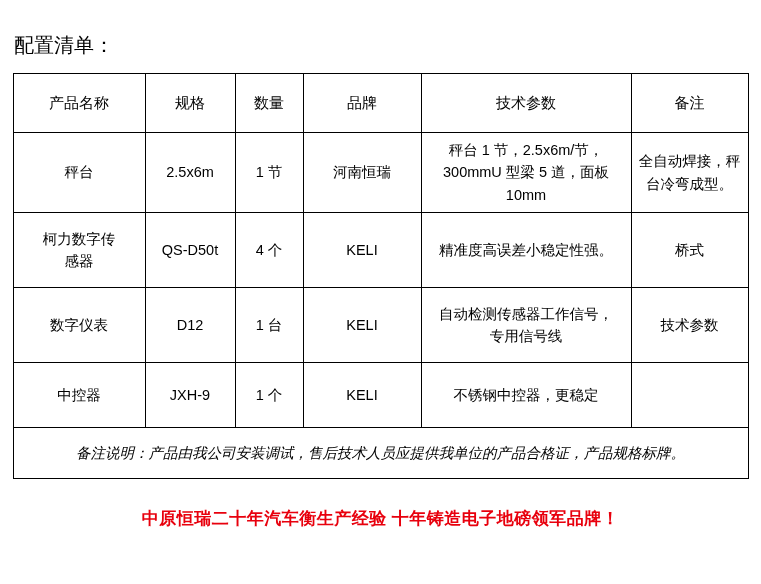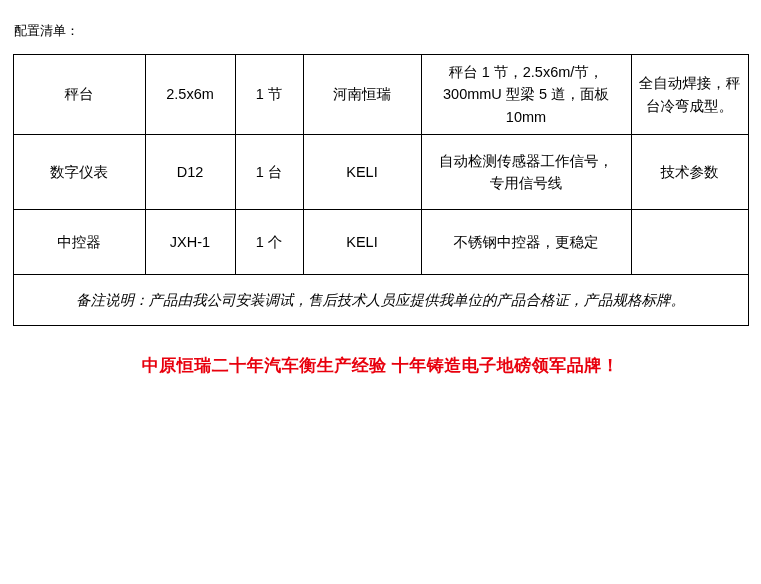--- a/index.html
+++ b/index.html
@@ -31,9 +31,9 @@
     font-family: "Liberation Sans", "DejaVu Sans", sans-serif;
   }
   .subtitle {
-    margin-top: 22px;
+    margin-top: 32px;
     margin-left: 14px;
-    font-size: 13px;
+    font-size: 20px;
     font-family: "Liberation Sans", "DejaVu Sans", sans-serif;
   }
   table.spec {

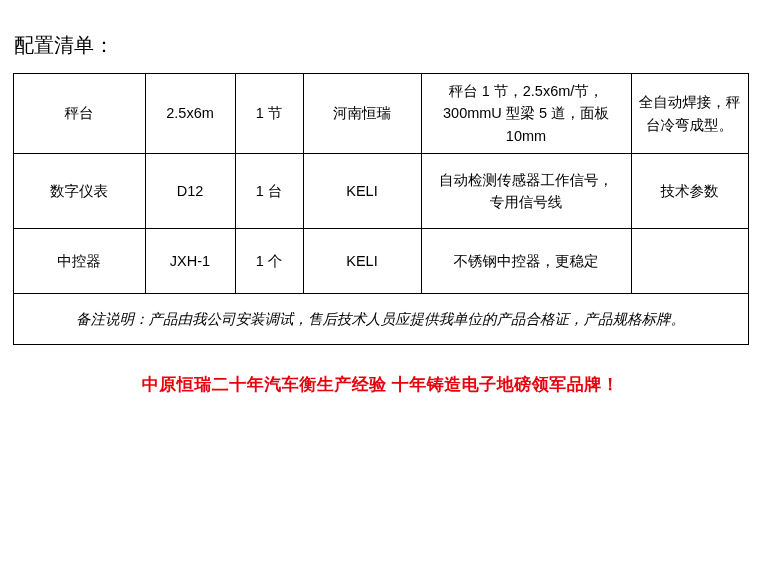--- a/index.html
+++ b/index.html
@@ -104,6 +104,14 @@
         <col class="col-f">
     </colgroup>
     <tbody>
+      <tr class="header">
+        <td>产品名称</td>
+        <td>规格</td>
+        <td>数量</td>
+        <td>品牌</td>
+        <td>技术参数</td>
+        <td>备注</td>
+      </tr>
 
       <tr class="r-tall">
         <td>秤台</td>

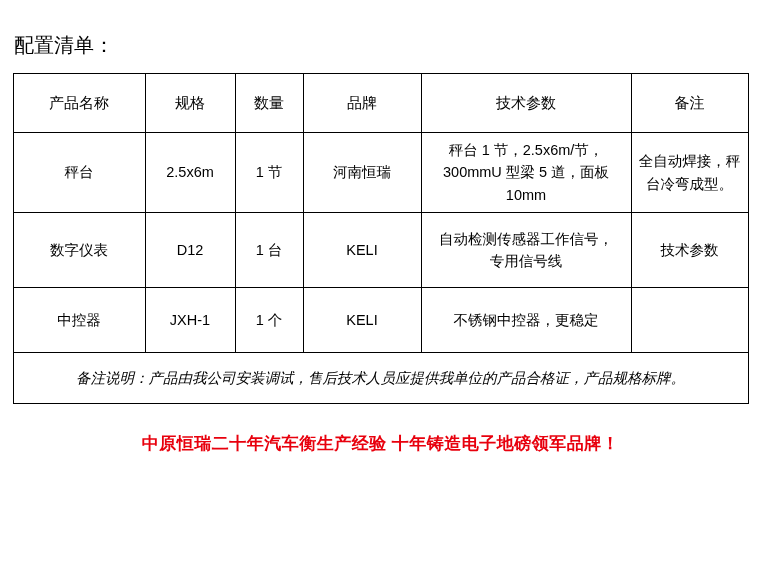--- a/index.html
+++ b/index.html
@@ -124,6 +124,15 @@
 台冷弯成型。</td>
       </tr>
 
+      <tr class="r-tall">
+        <td class="cell-multiline">柯力数字传
+感器</td>
+        <td>QS-D50t</td>
+        <td>4 个</td>
+        <td>KELI</td>
+        <td class="cell-multiline">精准度高误差小稳定性强。</td>
+        <td>桥式</td>
+      </tr>
 
       <tr class="r-tall">
         <td>数字仪表</td>

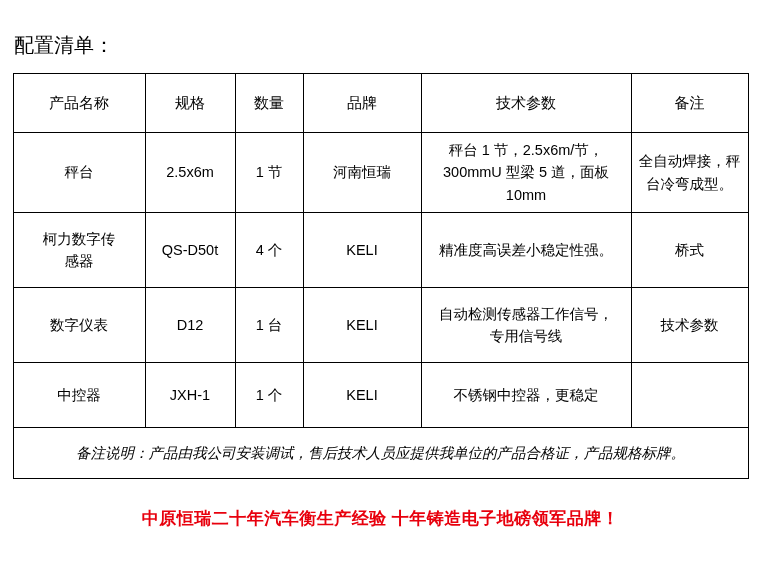--- a/index.html
+++ b/index.html
@@ -146,7 +146,7 @@
 
       <tr class="r-mid">
         <td>中控器</td>
-        <td>JXH-1</td>
+        <td>JXH-9</td>
         <td>1 个</td>
         <td>KELI</td>
         <td>不锈钢中控器，更稳定</td>

